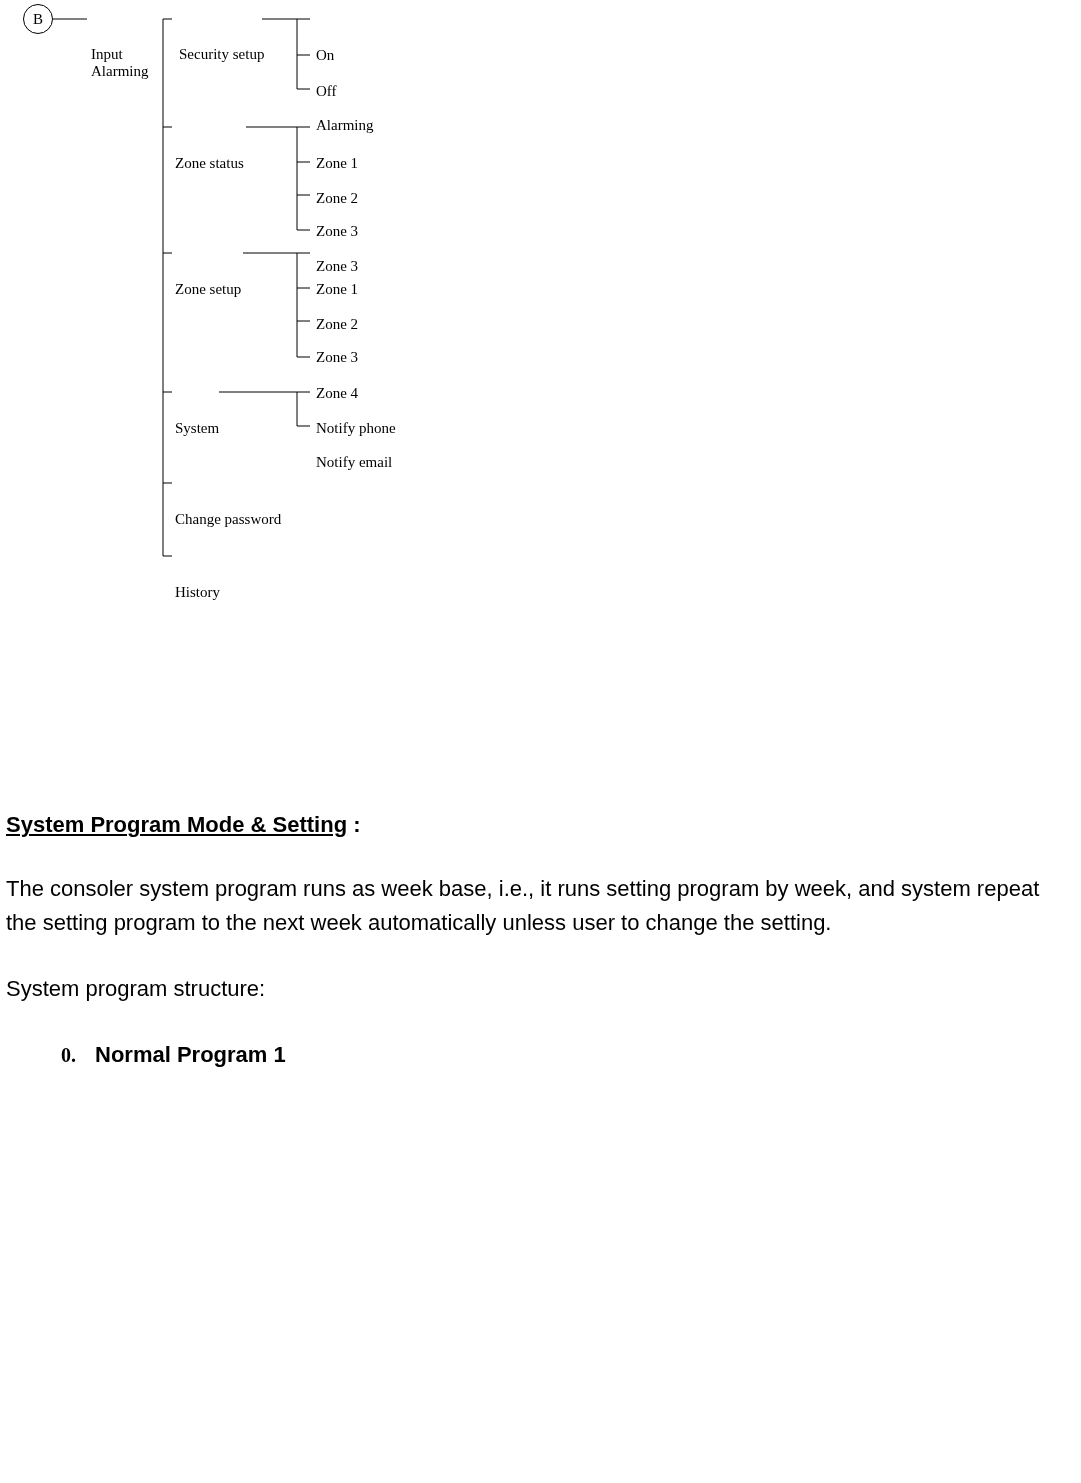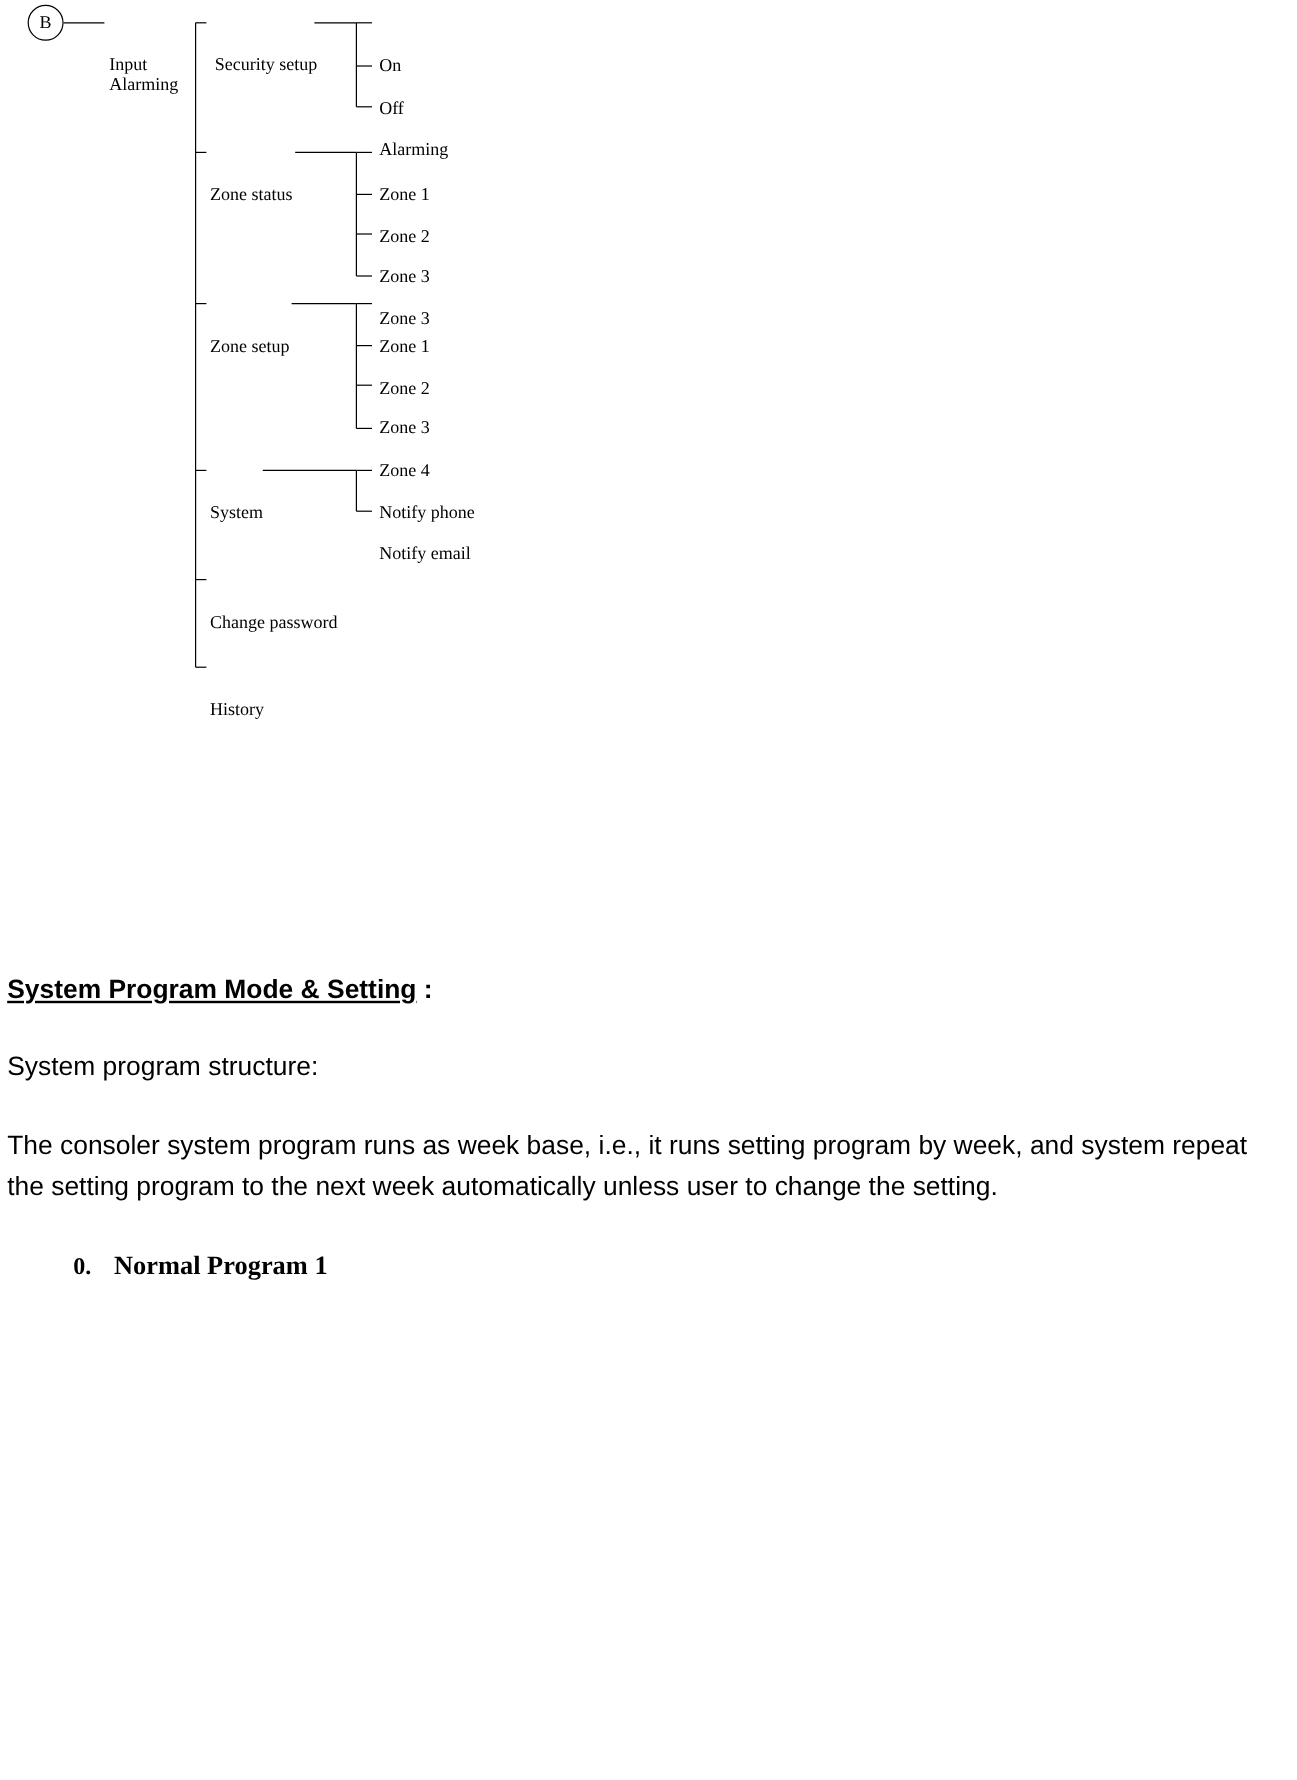--- a/index.html
+++ b/index.html
@@ -166,8 +166,8 @@
     <span class="underline">System Program Mode &amp; Setting</span><span> :</span>
   </p>
 
+  <p class="para">The consoler system program runs as week base, i.e., it runs setting program by week, and system repeat the setting program to the next week automatically unless user to change the setting.</p>
   <p class="para">System program structure:</p>
-  <p class="para">The consoler system program runs as week base, i.e., it runs setting program by week, and system repeat the setting program to the next week automatically unless user to change the setting.</p>
 
 
   <div class="list-item">

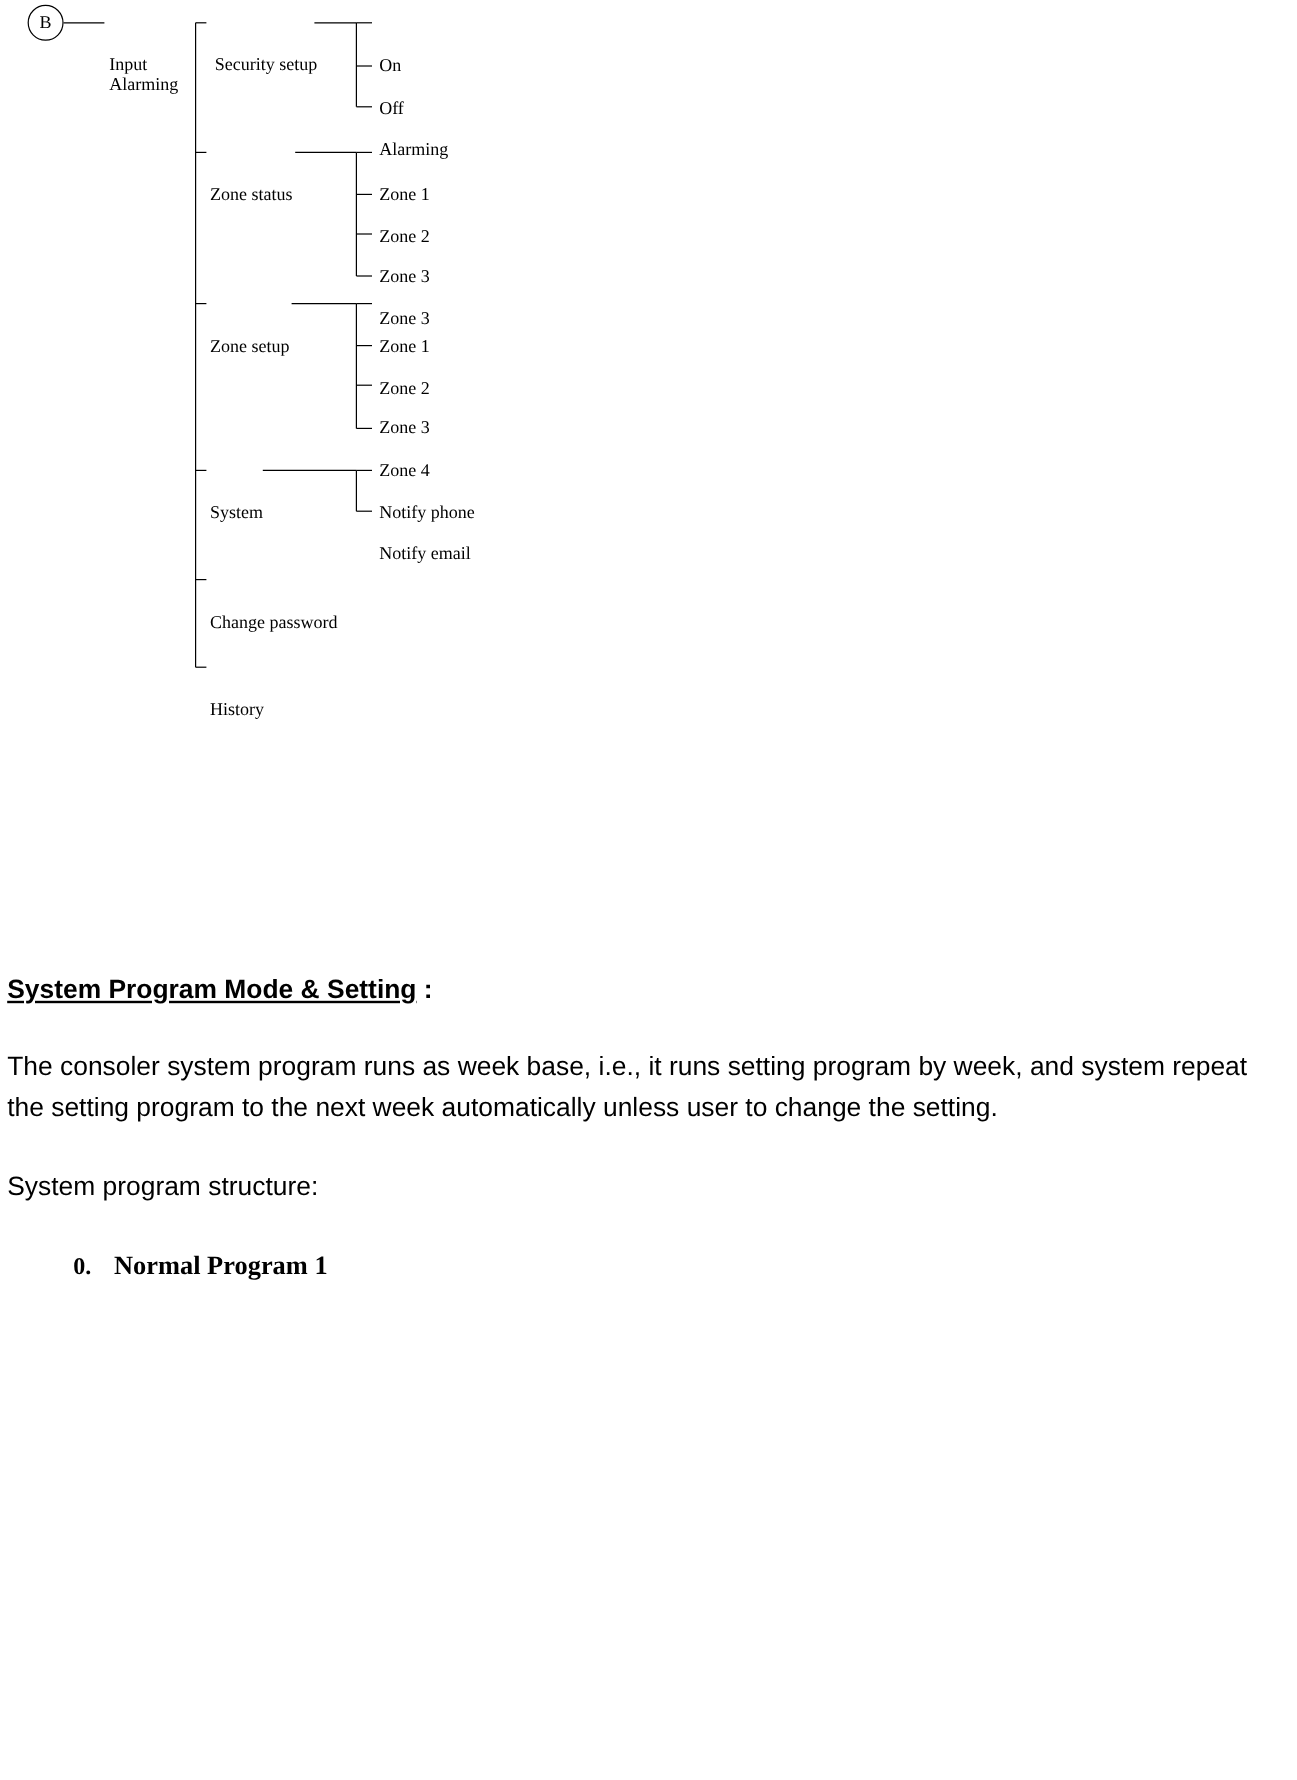--- a/index.html
+++ b/index.html
@@ -68,7 +68,7 @@
       min-width: 18px;
     }
     .list-text {
-      font-family: Liberation Serif, serif;
+      font-family: Liberation Sans, sans-serif;
       font-weight: bold;
     }
     .circle-b {

